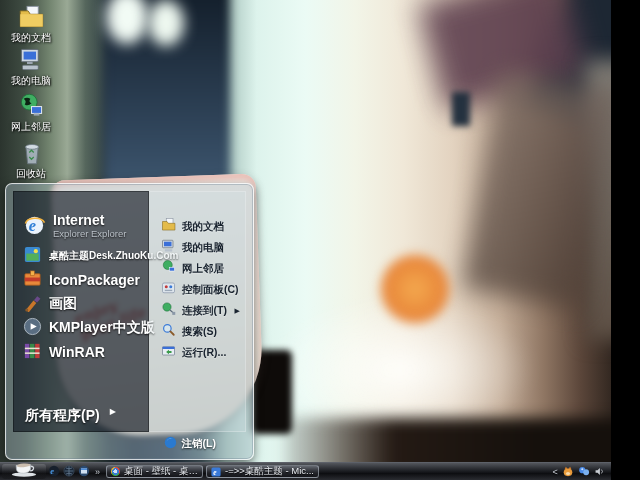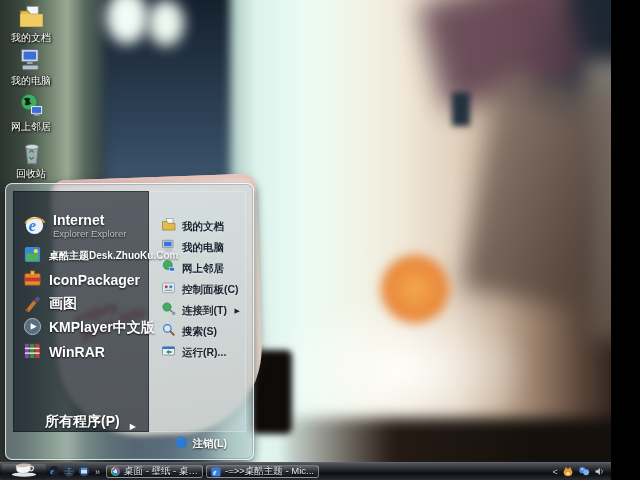--- a/index.html
+++ b/index.html
@@ -61,8 +61,8 @@
     text-shadow:0 1px 2px rgba(0,0,0,.85);}
   .mi-sub{font-size:9.5px;font-weight:normal;color:rgba(215,222,230,.8);}
   .mi-2l{display:flex;flex-direction:column;line-height:1.15;}
-  #all-programs{margin-top:auto;display:flex;align-items:flex-end;gap:10px;height:24px;
-    padding-left:31px;}
+  #all-programs{margin-top:auto;display:flex;align-items:flex-start;gap:10px;height:24px;
+    padding-left:11px;}
   .ap-arrow{color:#fff;font-size:8px;}
   .pl{display:flex;align-items:center;gap:6px;height:21px;padding:0 5px 0 12px;}
   .pl-text{font-size:10.5px;font-weight:bold;color:#18222e;white-space:nowrap;

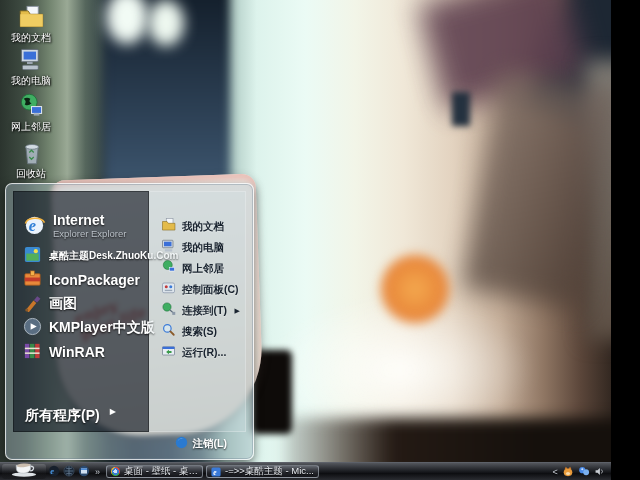--- a/index.html
+++ b/index.html
@@ -68,7 +68,7 @@
   .pl-text{font-size:10.5px;font-weight:bold;color:#18222e;white-space:nowrap;
     text-shadow:0 1px 1px rgba(255,255,255,.35);}
   .pl-arrow{margin-left:auto;color:#1a2430;font-size:7px;}
-  #menu-bottom{position:absolute;left:7px;right:14px;bottom:5px;height:20px;display:flex;
+  #menu-bottom{position:absolute;left:7px;right:25px;bottom:5px;height:20px;display:flex;
     justify-content:flex-end;align-items:center;padding-right:12px;}
   .mb-item{display:flex;align-items:center;gap:5px;}
   .mb-text{font-size:10.5px;font-weight:bold;color:#fff;text-shadow:0 1px 2px rgba(0,0,0,.8);}

